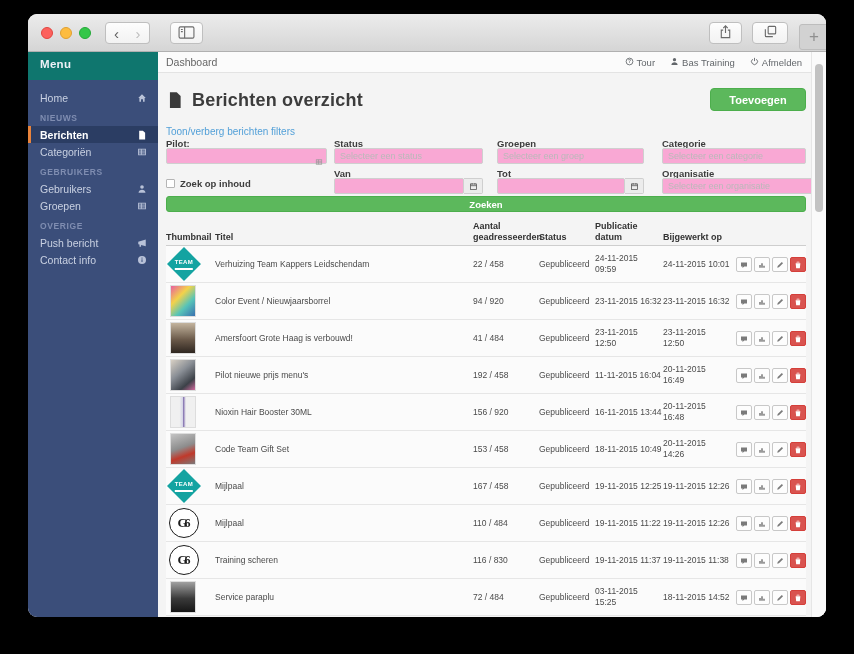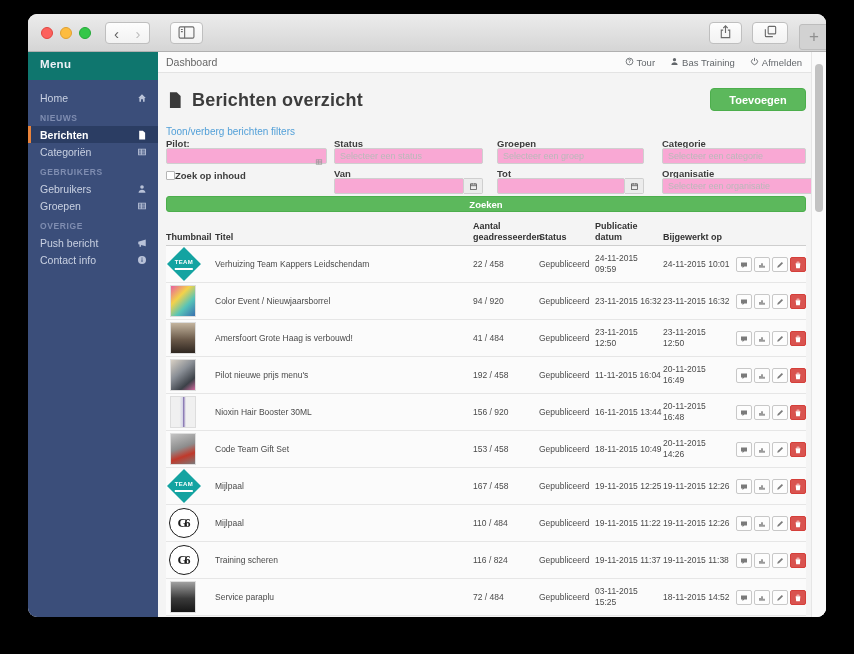--- a/index.html
+++ b/index.html
@@ -78,7 +78,7 @@
   #titel-ico { position:absolute; color:#9a9a9a; }
   #titel-ico svg { width:8px; height:8px; }
 
-  #cb-row { position:absolute; left:0; top:97px; display:flex; align-items:center; }
+  #cb-row { position:absolute; left:0; top:105px; display:flex; align-items:center; gap:5px; }
   #cb-box { width:9px; height:9px; background:#fff; border:1px solid #b5b5b5; border-radius:1px; cursor:pointer; }
   #cb-label { font-size:9.5px; font-weight:bold; color:#3d3d3d; }
 

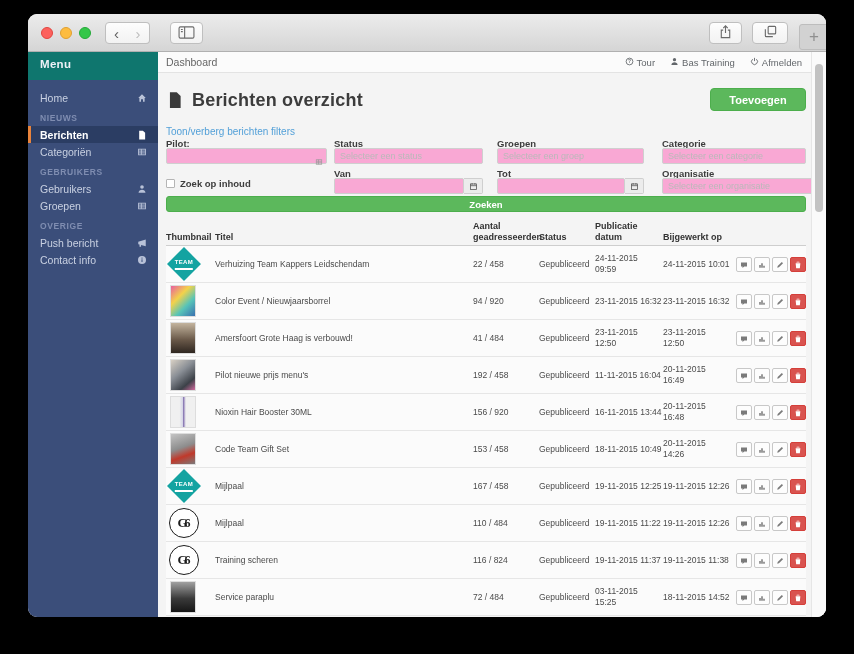--- a/index.html
+++ b/index.html
@@ -624,7 +624,7 @@
                   </span>
                 </div>
                 <div class="tcell c1">Training scheren</div>
-                <div class="tcell c2">116 / 824</div>
+                <div class="tcell c2">116 / 830</div>
                 <div class="tcell c3">Gepubliceerd</div>
                 <div class="tcell c4">19-11-2015 11:37</div>
                 <div class="tcell c5">19-11-2015 11:38</div>

